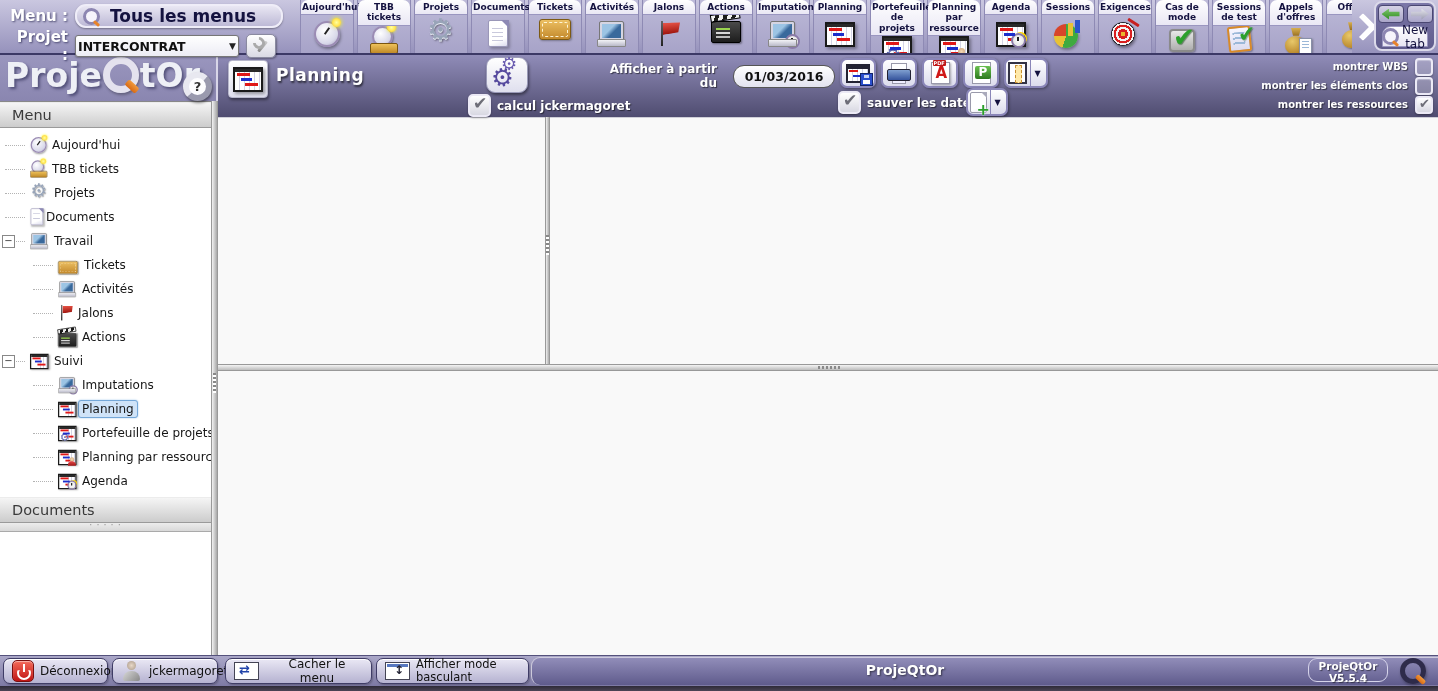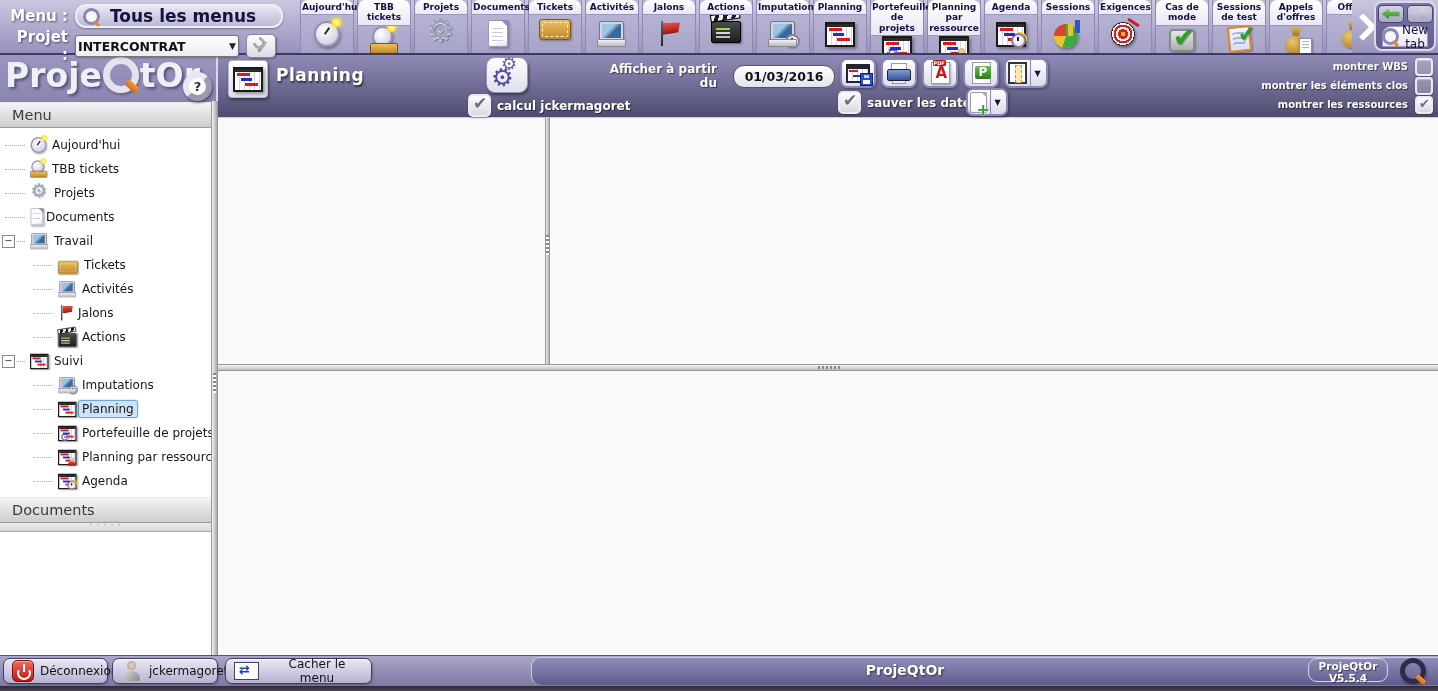--- a/index.html
+++ b/index.html
@@ -740,6 +740,10 @@
       <span class="ic swap"></span>
       <span>Cacher le menu</span>
     </button>
+    <button class="sbtn modebtn">
+      <span class="ic updown"></span>
+      <span>Afficher mode basculant</span>
+    </button>
     <div class="sb-title">ProjeQtOr</div>
     <div class="version">
       <div>ProjeQtOr</div>

